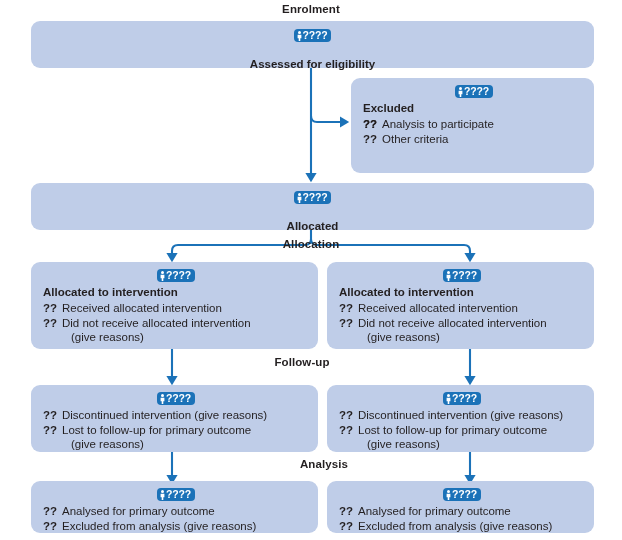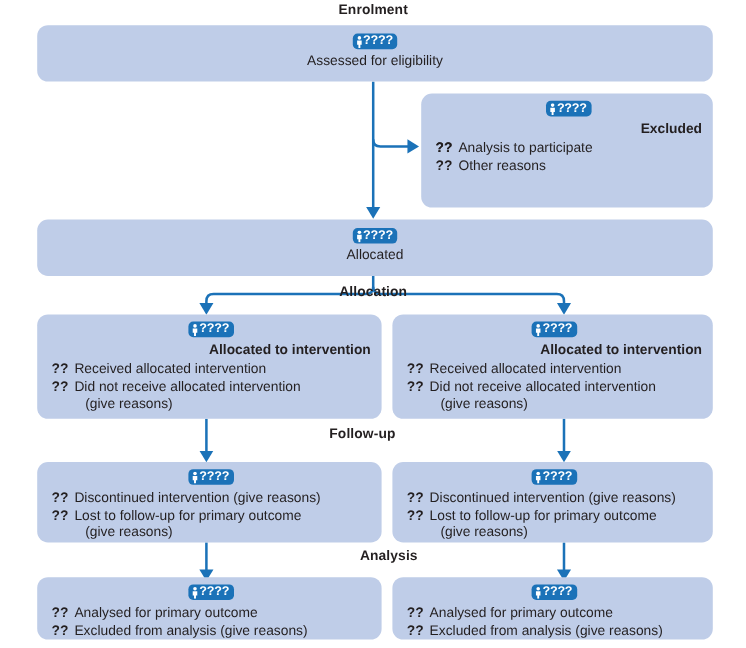--- a/index.html
+++ b/index.html
@@ -105,8 +105,9 @@
     text-align: center;
     font-size: 11.5px;
     color: #231f20;
-    margin-top: 1px;
+    margin-top: 14px;
     line-height: 14px;
+    font-weight: bold;
   }
 
   ul.bullets {

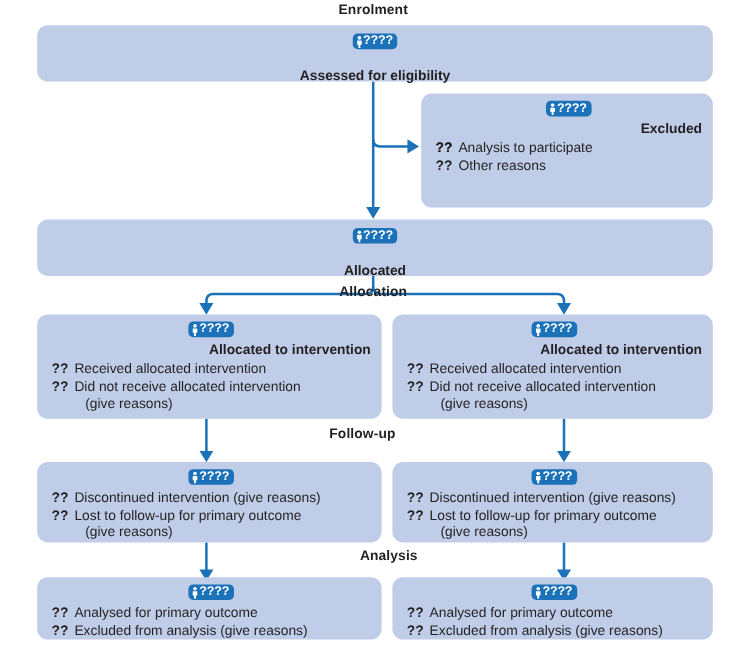--- a/index.html
+++ b/index.html
@@ -94,7 +94,7 @@
 
   
   .box-title {
-    text-align: right;
+    text-align: left;
     font-size: 11.5px;
     font-weight: bold;
     color: #231f20;

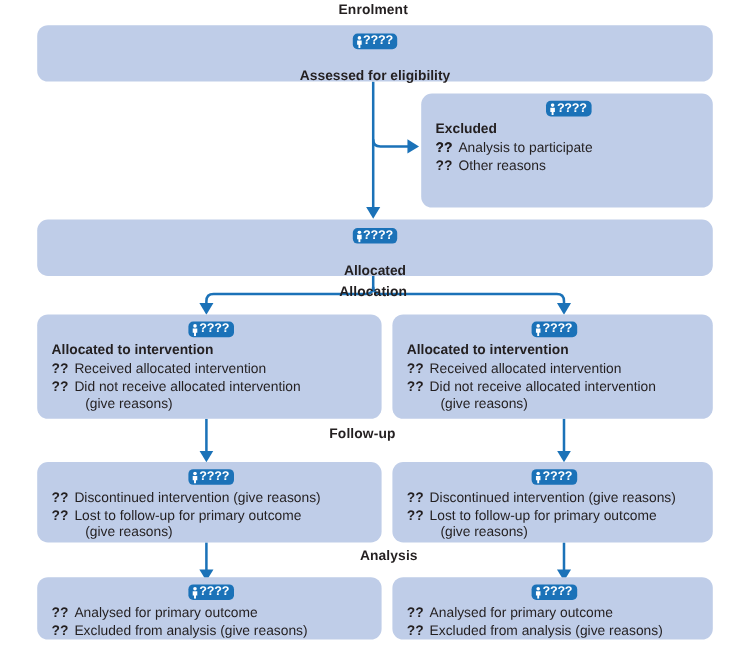--- a/index.html
+++ b/index.html
@@ -222,7 +222,7 @@
       </li>
       <li>
         <span class="bullet-n">??</span>
-        <span>Other reasons</span>
+        <span>Other criteria</span>
       </li>
     </ul>
   </div>

